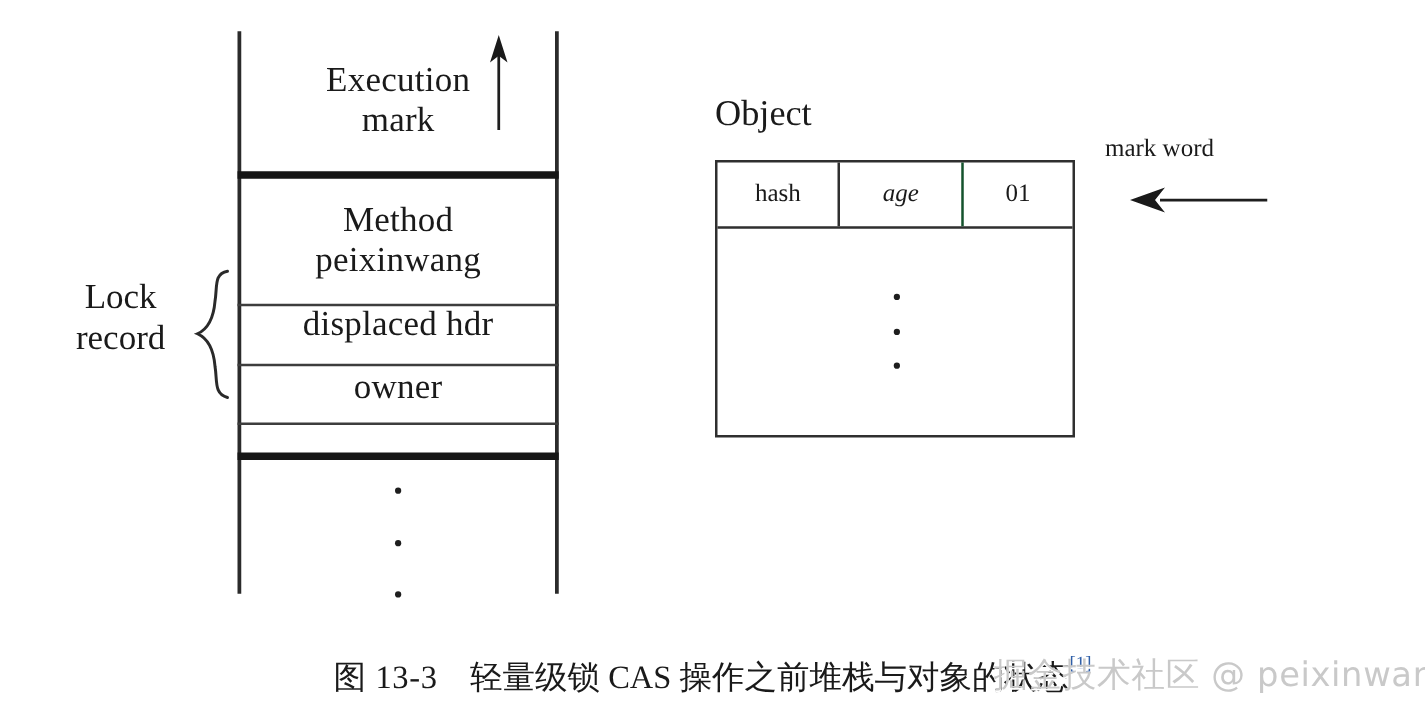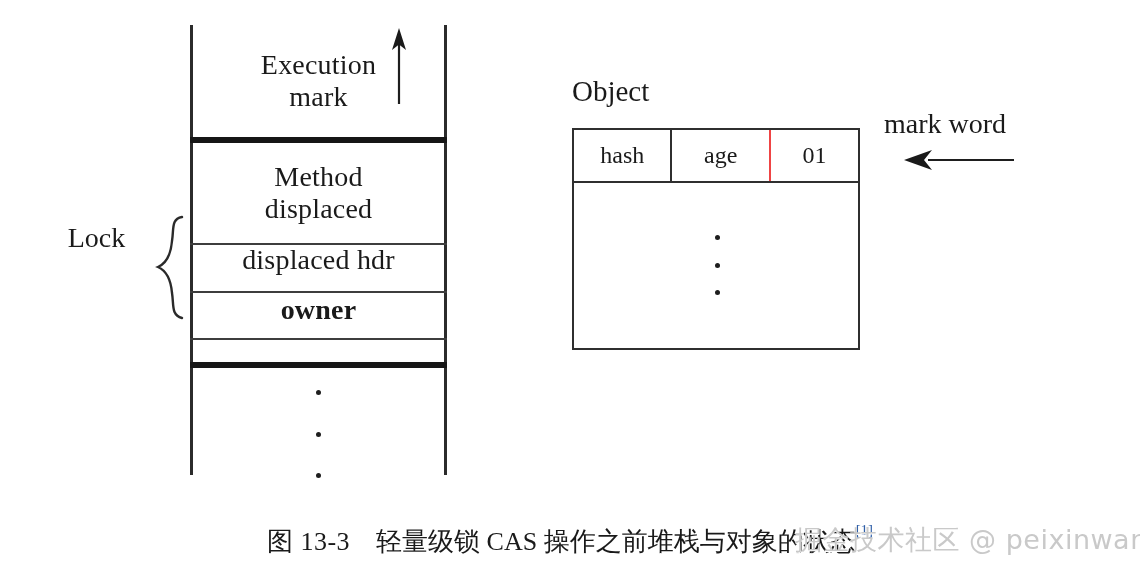--- a/index.html
+++ b/index.html
@@ -187,7 +187,7 @@
     position: absolute;
     left: 884px;
     top: 108px;
-    font-size: 28px;
+    font-size: 20px;
     white-space: nowrap;
   }
   #mark-word-arrow {

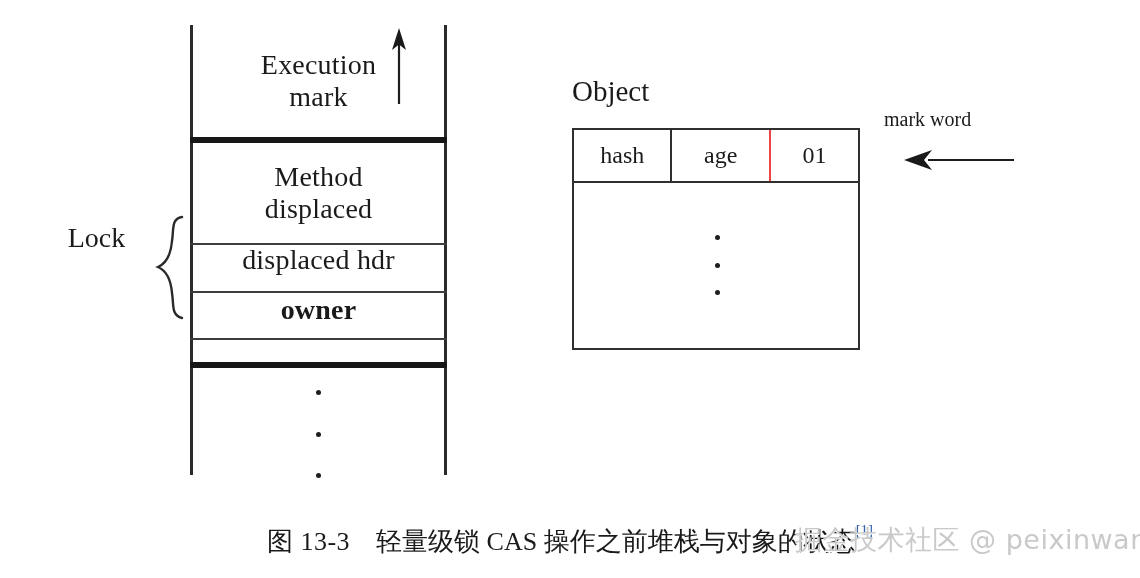--- a/index.html
+++ b/index.html
@@ -155,7 +155,7 @@
     display: flex;
     align-items: center;
     justify-content: center;
-    font-size: 24px;
+    font-size: 20px;
     box-sizing: border-box;
     height: 100%;
   }

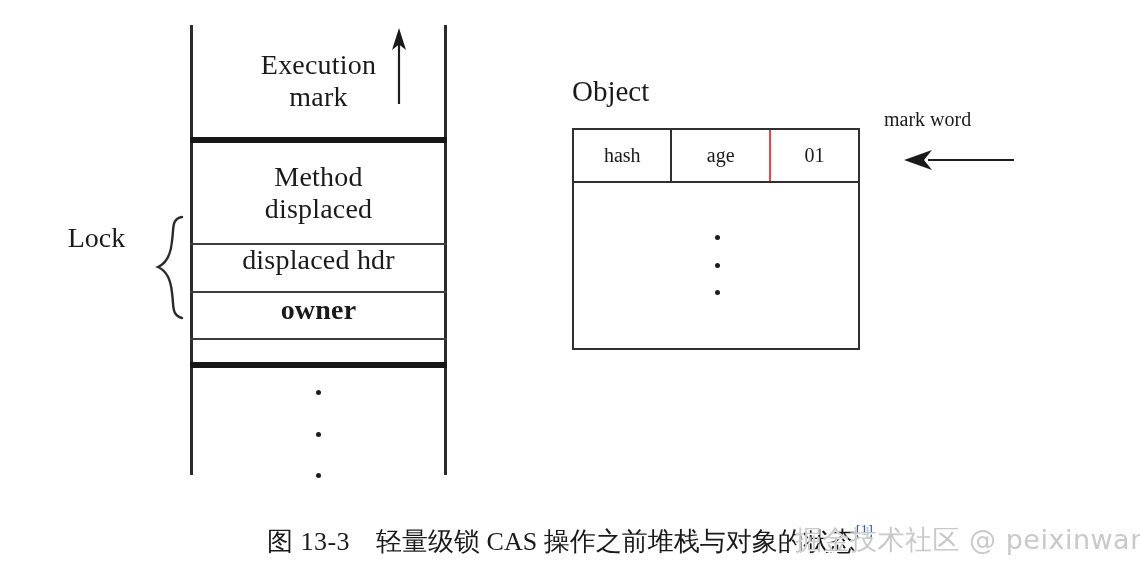--- a/index.html
+++ b/index.html
@@ -160,7 +160,7 @@
     height: 100%;
   }
   #obj-cell-hash { width: 104px; border-right: 2px solid #2f2f2f; }
-  #obj-cell-age  { width: 104px; border-right: 2px solid #ef4444; }
+  #obj-cell-age  { width: 104px; border-right: 2px solid #14532d; font-style: italic; }
   #obj-cell-bits { width: 92px; }
 
   #object-body {

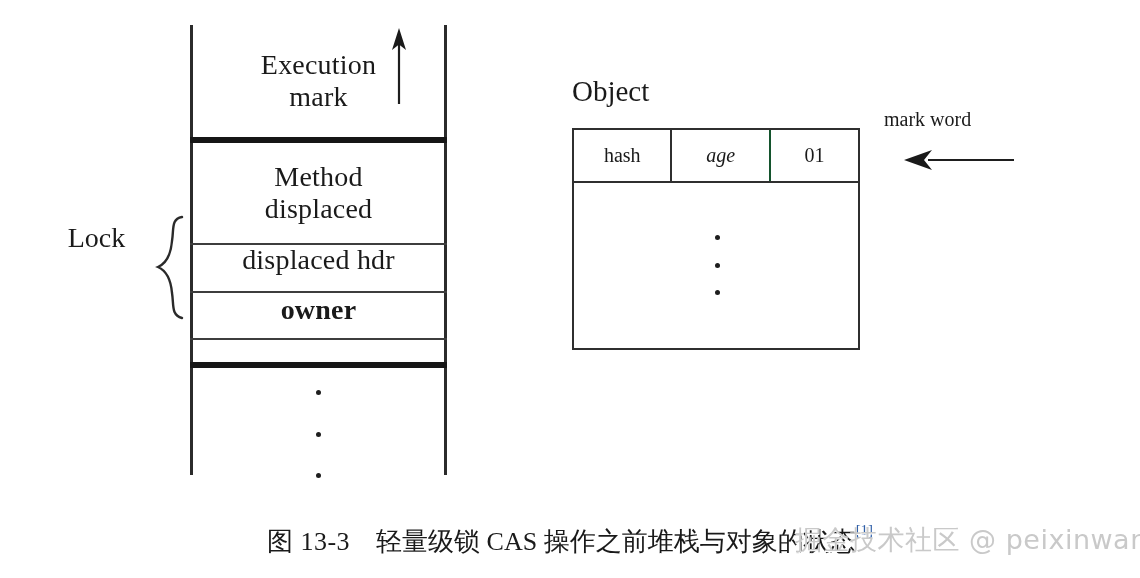--- a/index.html
+++ b/index.html
@@ -256,7 +256,7 @@
 
     <div class="stack-cell" id="cell-method-activation">
       <span class="line">Method</span>
-      <span class="line">displaced</span>
+      <span class="line">peixinwang</span>
     </div>
 
     <div class="stack-rule-thin" style="top:218px;"></div>

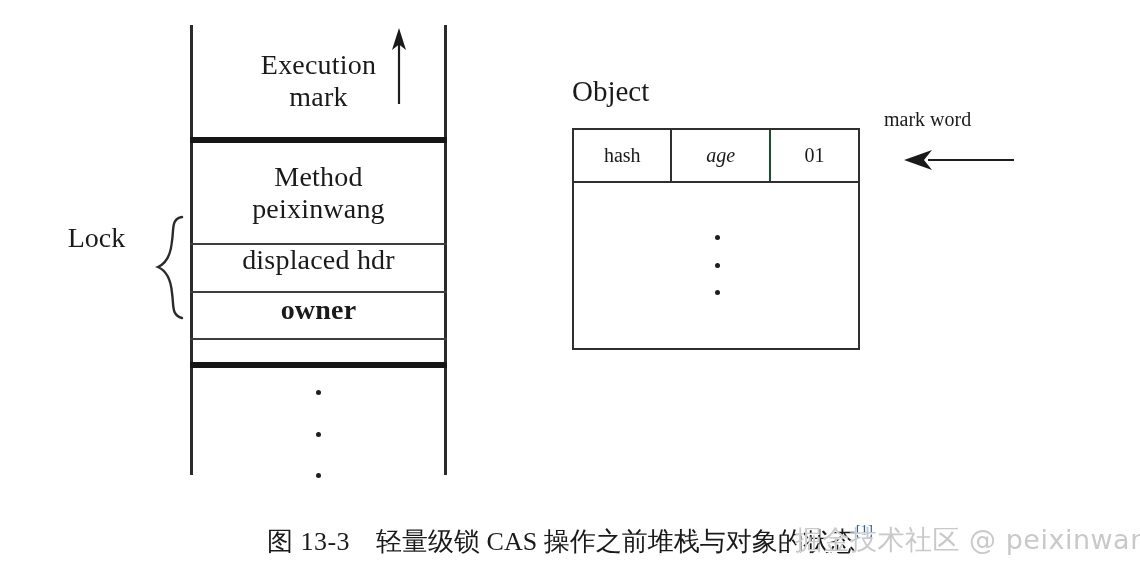--- a/index.html
+++ b/index.html
@@ -284,6 +284,7 @@
 
   <div id="lock-record-label">
     <div>Lock</div>
+    <div>record</div>
   </div>
 
   <svg id="lock-record-brace" viewBox="0 0 30 105">

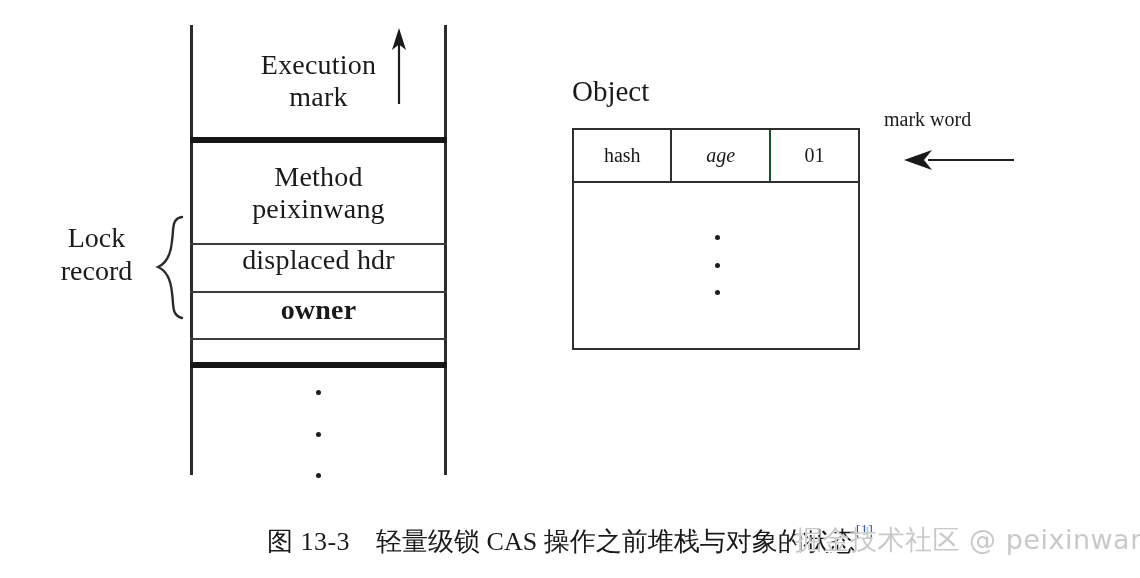--- a/index.html
+++ b/index.html
@@ -75,7 +75,7 @@
   #cell-execution-stack { top: 0px;   height: 112px; }
   #cell-method-activation { top: 118px; height: 100px; justify-content: center; }
   #cell-displaced-hdr   { top: 212px; height: 46px; }
-  #cell-owner           { top: 268px; height: 33px; font-weight: bold; }
+  #cell-owner           { top: 268px; height: 33px; }
 
   
   #execution-stack-up-arrow {

